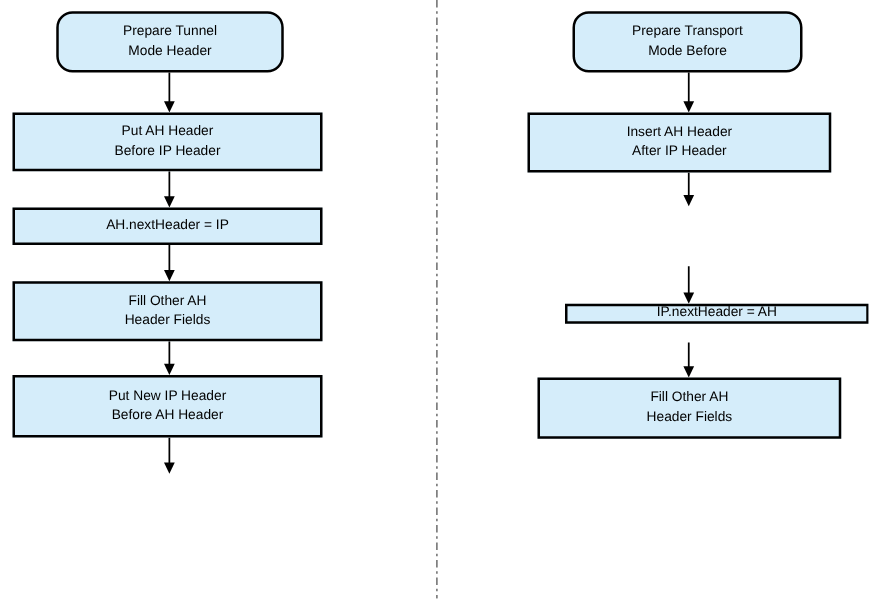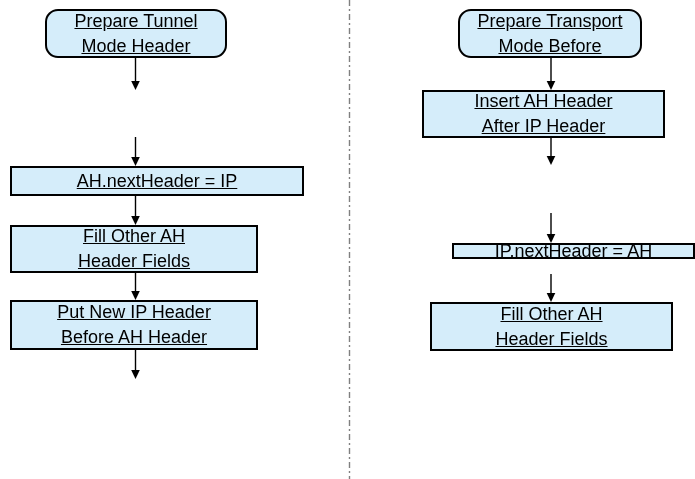--- a/index.html
+++ b/index.html
@@ -28,10 +28,9 @@
     justify-content:center;
     text-align:center;
     white-space:pre-line;
-    font-size:18px;
+    font-size:11px;
     line-height:1.38;
     color:#000;
-    text-decoration:underline;
   }
   .rounded{border-radius:13px;}
   .arrow-line{stroke:var(--arrow);stroke-width:1.4;}

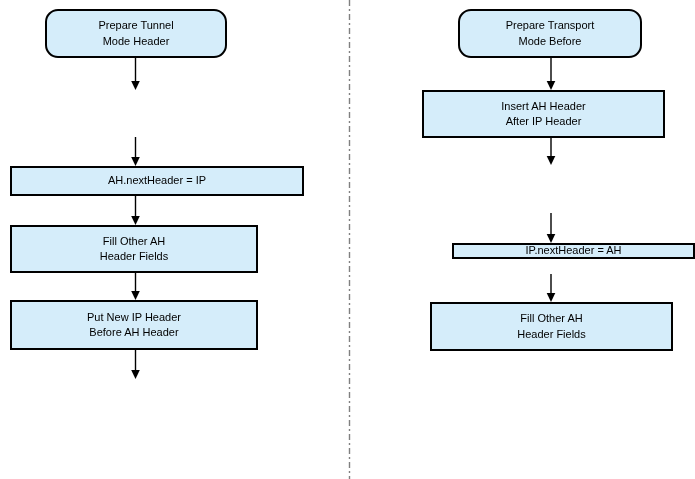--- a/index.html
+++ b/index.html
@@ -86,6 +86,8 @@
 
   <div class="node rounded" style="left:45px;top:9px;width:182px;height:49px">Prepare Tunnel
 Mode Header</div>
+  <div class="node" style="left:10px;top:90px;width:248px;height:47px">Put AH Header
+Before IP Header</div>
   <div class="node" style="left:10px;top:166px;width:294px;height:30px">AH.nextHeader = IP</div>
   <div class="node" style="left:10px;top:225px;width:248px;height:48px">Fill Other AH
 Header Fields</div>

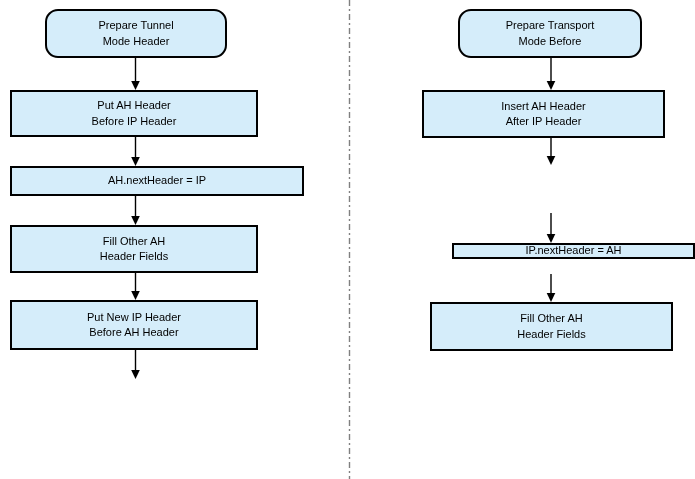--- a/index.html
+++ b/index.html
@@ -88,7 +88,7 @@
 Mode Header</div>
   <div class="node" style="left:10px;top:90px;width:248px;height:47px">Put AH Header
 Before IP Header</div>
-  <div class="node" style="left:10px;top:166px;width:294px;height:30px">AH.nextHeader = IP</div>
+  <div class="node" style="left:10px;top:166px;width:248px;height:30px">AH.nextHeader = IP</div>
   <div class="node" style="left:10px;top:225px;width:248px;height:48px">Fill Other AH
 Header Fields</div>
   <div class="node" style="left:10px;top:300px;width:248px;height:50px">Put New IP Header

